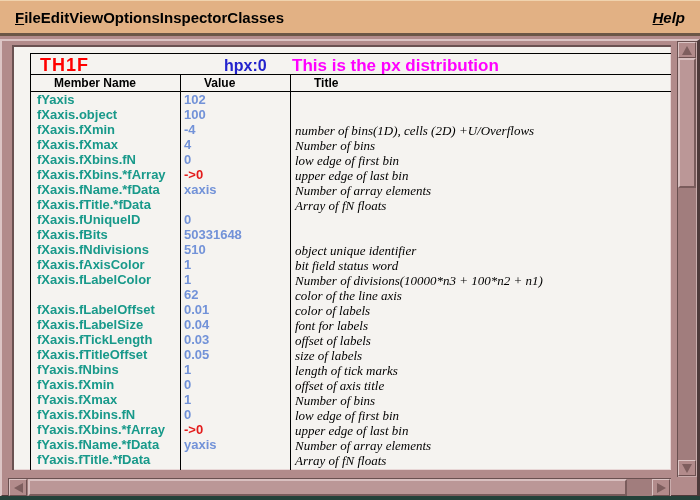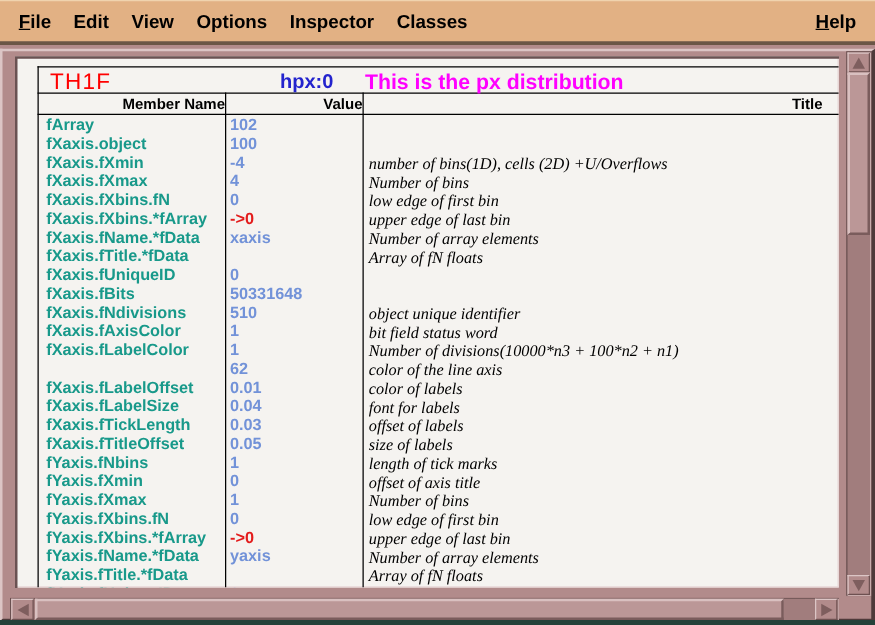--- a/index.html
+++ b/index.html
@@ -9,7 +9,7 @@
 
   
   .menubar{position:absolute;top:0;left:0;width:700px;height:36px;background:var(--menubar_bg,#e2b184);
-    display:flex;align-items:center;gap:18px;padding:0 15px;font-size:15px;font-weight:bold;color:#000;
+    display:flex;align-items:center;padding:0 15px;font-size:15px;font-weight:bold;color:#000;
     border-top:1px solid #f0d3ae;border-bottom:3px solid #6b5646;}
   .menu-item{cursor:default;white-space:nowrap;}
   .menu-help{margin-left:auto;}

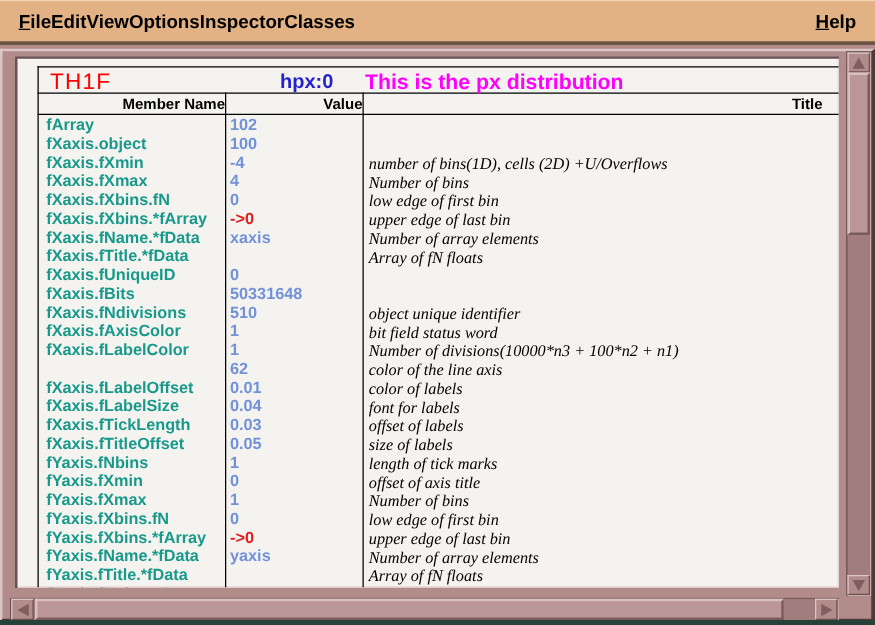--- a/index.html
+++ b/index.html
@@ -12,7 +12,7 @@
     display:flex;align-items:center;padding:0 15px;font-size:15px;font-weight:bold;color:#000;
     border-top:1px solid #f0d3ae;border-bottom:3px solid #6b5646;}
   .menu-item{cursor:default;white-space:nowrap;}
-  .menu-help{margin-left:auto;}
+  .menu-help{margin-left:auto;font-style:italic;}
   .menu-item u{text-decoration:underline;}
 
   

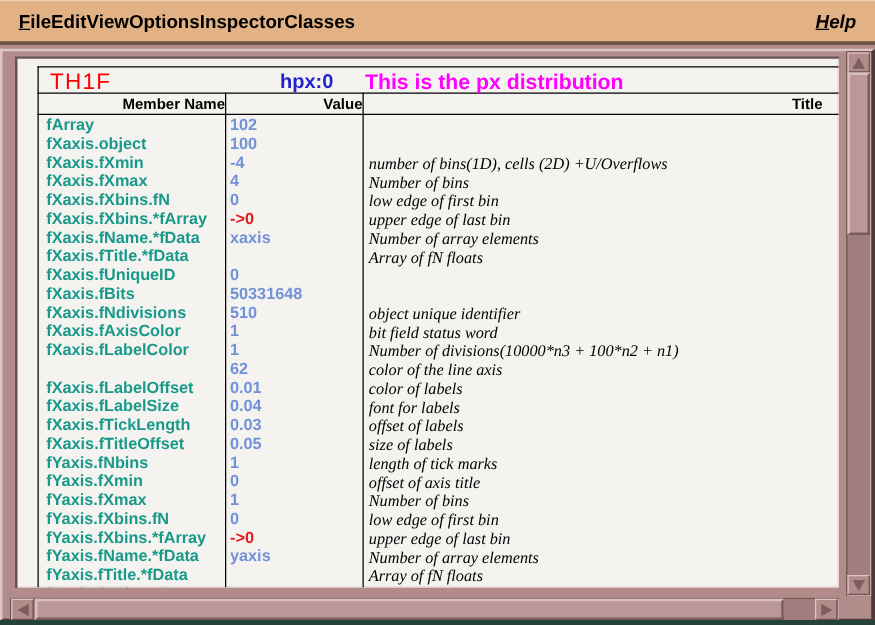--- a/index.html
+++ b/index.html
@@ -29,7 +29,7 @@
   .hline{height:1px;left:18px;width:641px;}
   .vline{width:1px;}
 
-  .obj-class{position:absolute;left:28px;top:10px;font-size:18px;font-weight:normal;color:var(--class_name,#f00);letter-spacing:1px;}
+  .obj-class{position:absolute;left:28px;top:10px;font-size:18px;font-weight:bold;color:var(--class_name,#f00);letter-spacing:1px;}
   .obj-name{position:absolute;left:192px;top:12px;font-size:16px;font-weight:bold;color:var(--object_name,#2323cd);margin-left:20px;}
   .obj-title{position:absolute;left:280px;top:11px;font-size:17px;font-weight:bold;color:var(--object_title,#f0f);}
 

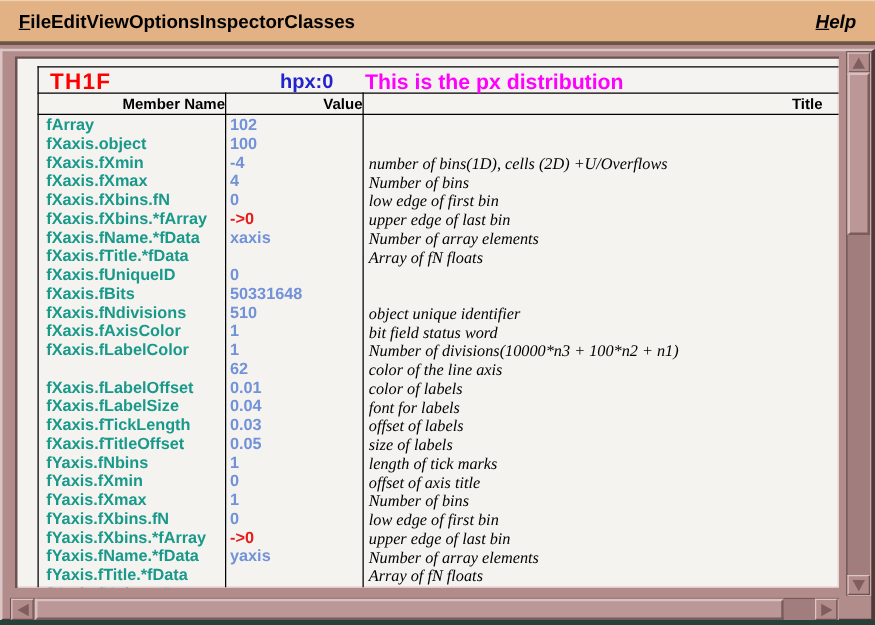--- a/index.html
+++ b/index.html
@@ -33,7 +33,7 @@
   .obj-name{position:absolute;left:192px;top:12px;font-size:16px;font-weight:bold;color:var(--object_name,#2323cd);margin-left:20px;}
   .obj-title{position:absolute;left:280px;top:11px;font-size:17px;font-weight:bold;color:var(--object_title,#f0f);}
 
-  .colhead{position:absolute;top:32px;height:13px;font-size:12px;font-weight:bold;color:#000;text-align:right;line-height:13px;}
+  .colhead{position:absolute;top:32px;height:13px;font-size:12px;font-weight:bold;color:#000;text-align:left;line-height:13px;padding-left:24px;}
   .colhead.member{left:18px;width:150px;}
   .colhead.value{left:168px;width:110px;}
   .colhead.title{left:278px;width:368px;}

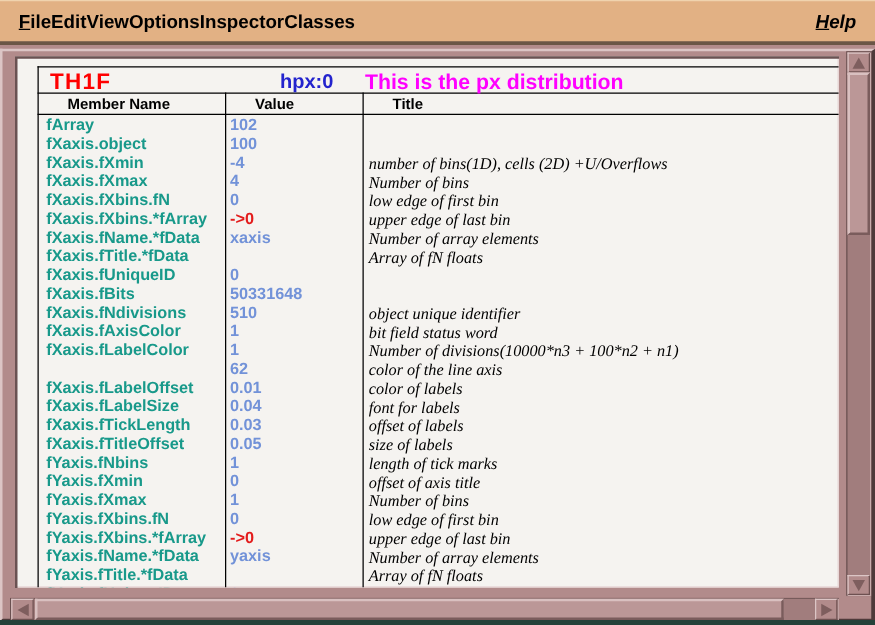--- a/index.html
+++ b/index.html
@@ -103,7 +103,7 @@
 
     <div class="rows">
   <div class="row">
-    <span class="cell member">fArray</span>
+    <span class="cell member">fYaxis</span>
     <span class="cell value">102</span>
     <span class="cell title">number of bins(1D), cells (2D) +U/Overflows</span>
   </div>

